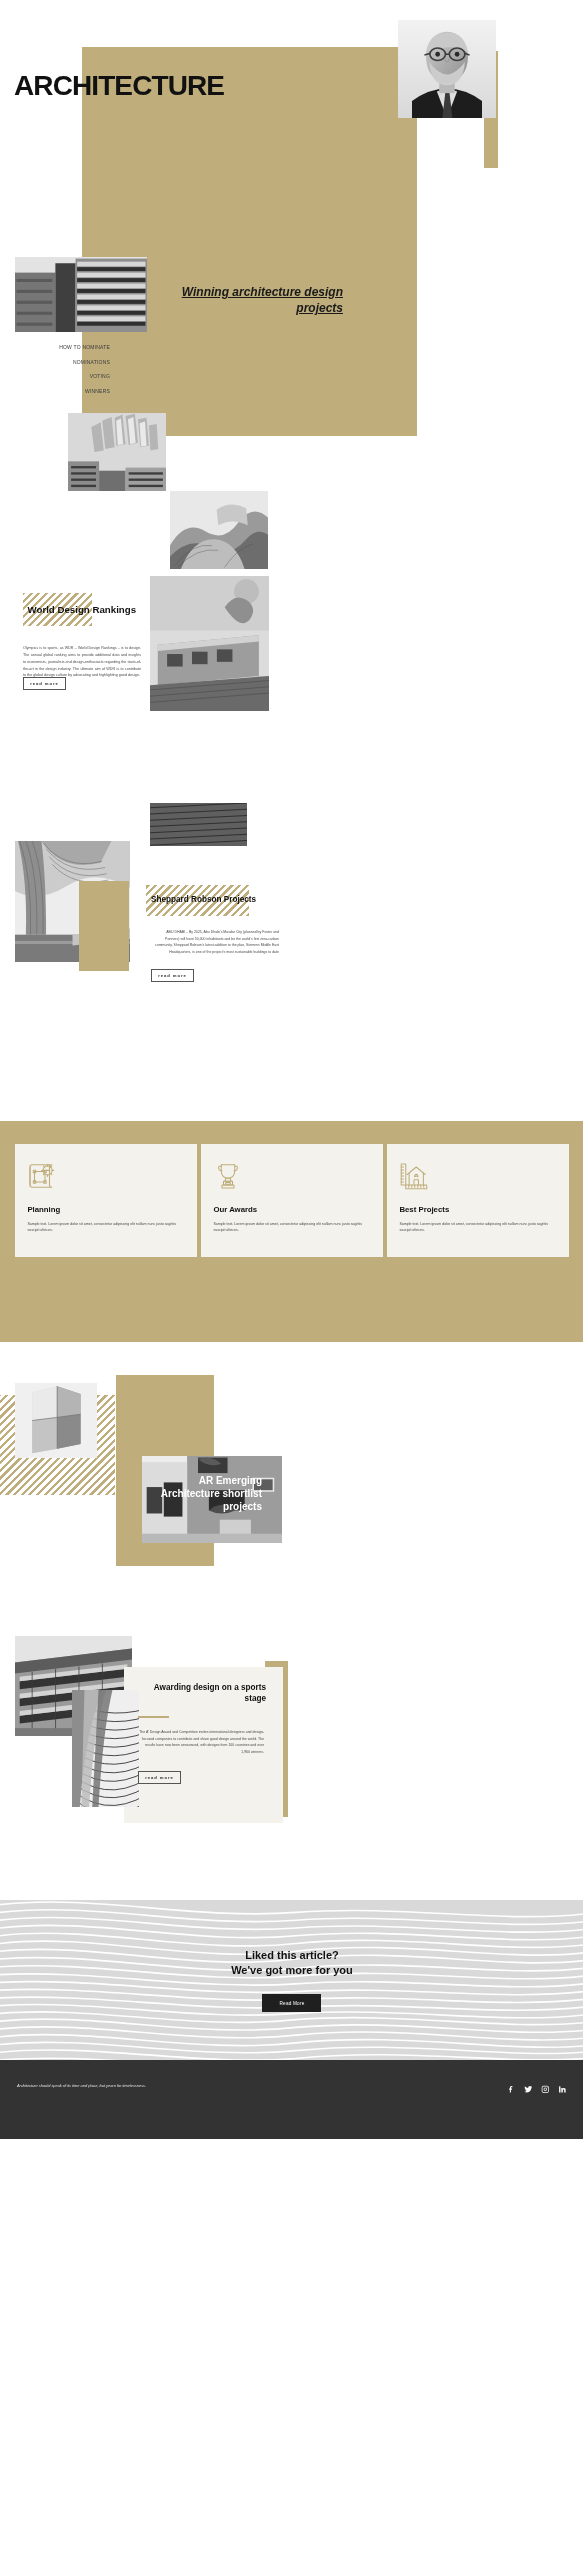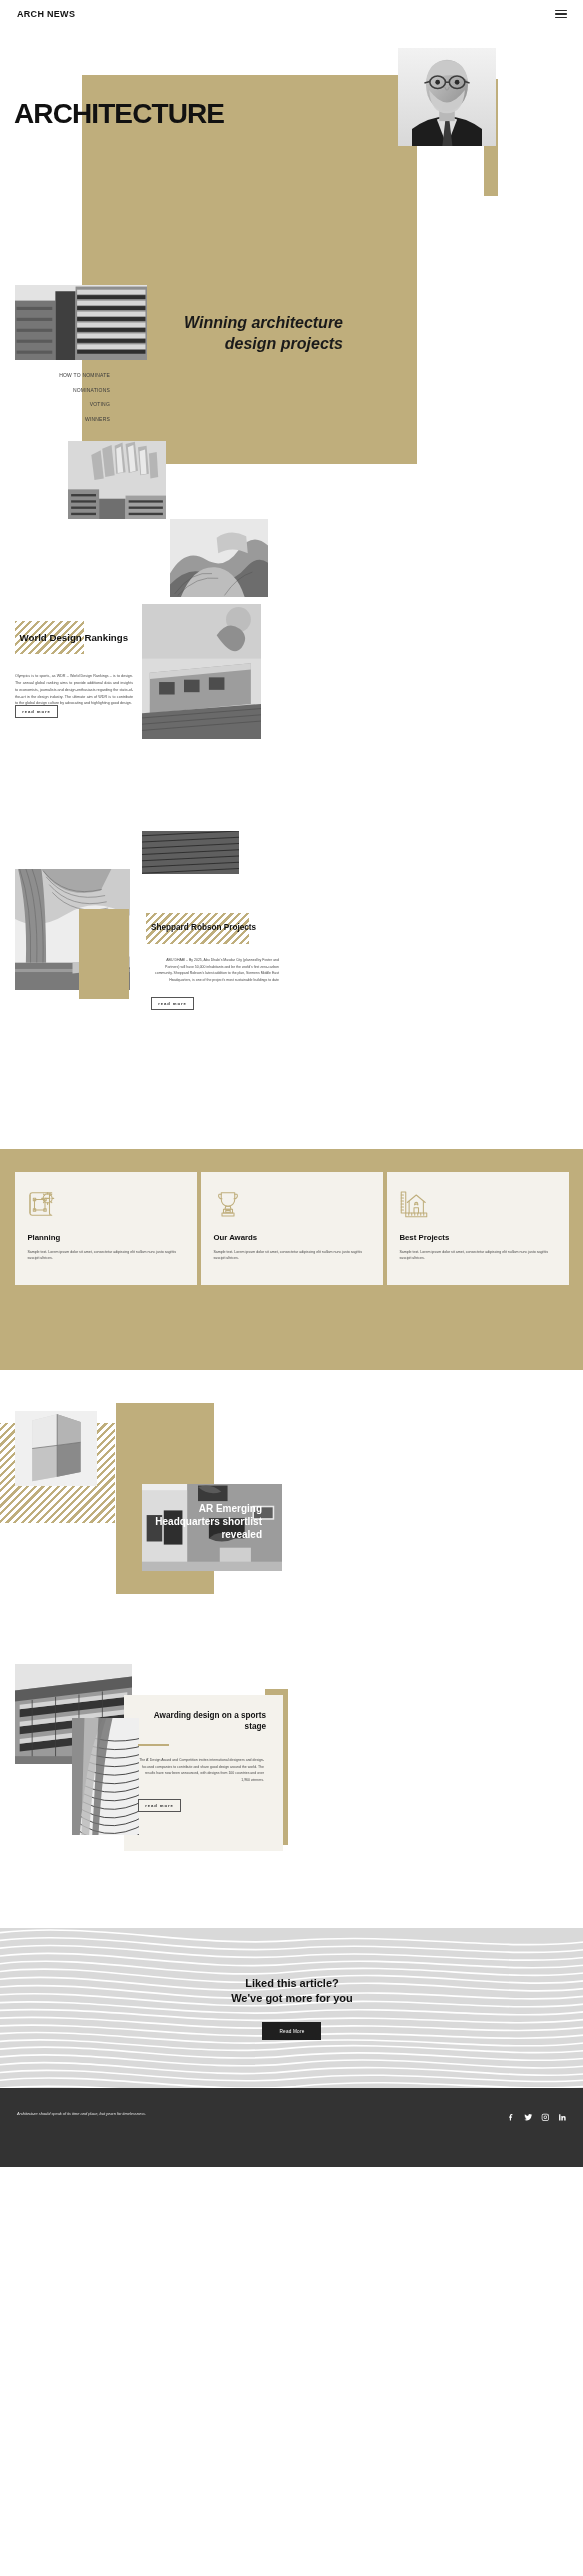--- a/index.html
+++ b/index.html
@@ -181,14 +181,6 @@
 
 <div class="page">
 
-  <div class="topbar">
-    <div class="logo">ARCH NEWS</div>
-    <div class="burger">
-      <span></span>
-      <span></span>
-      <span></span>
-    </div>
-  </div>
 
   <div class="hero">
     <div class="abs khaki hero-khaki"></div>

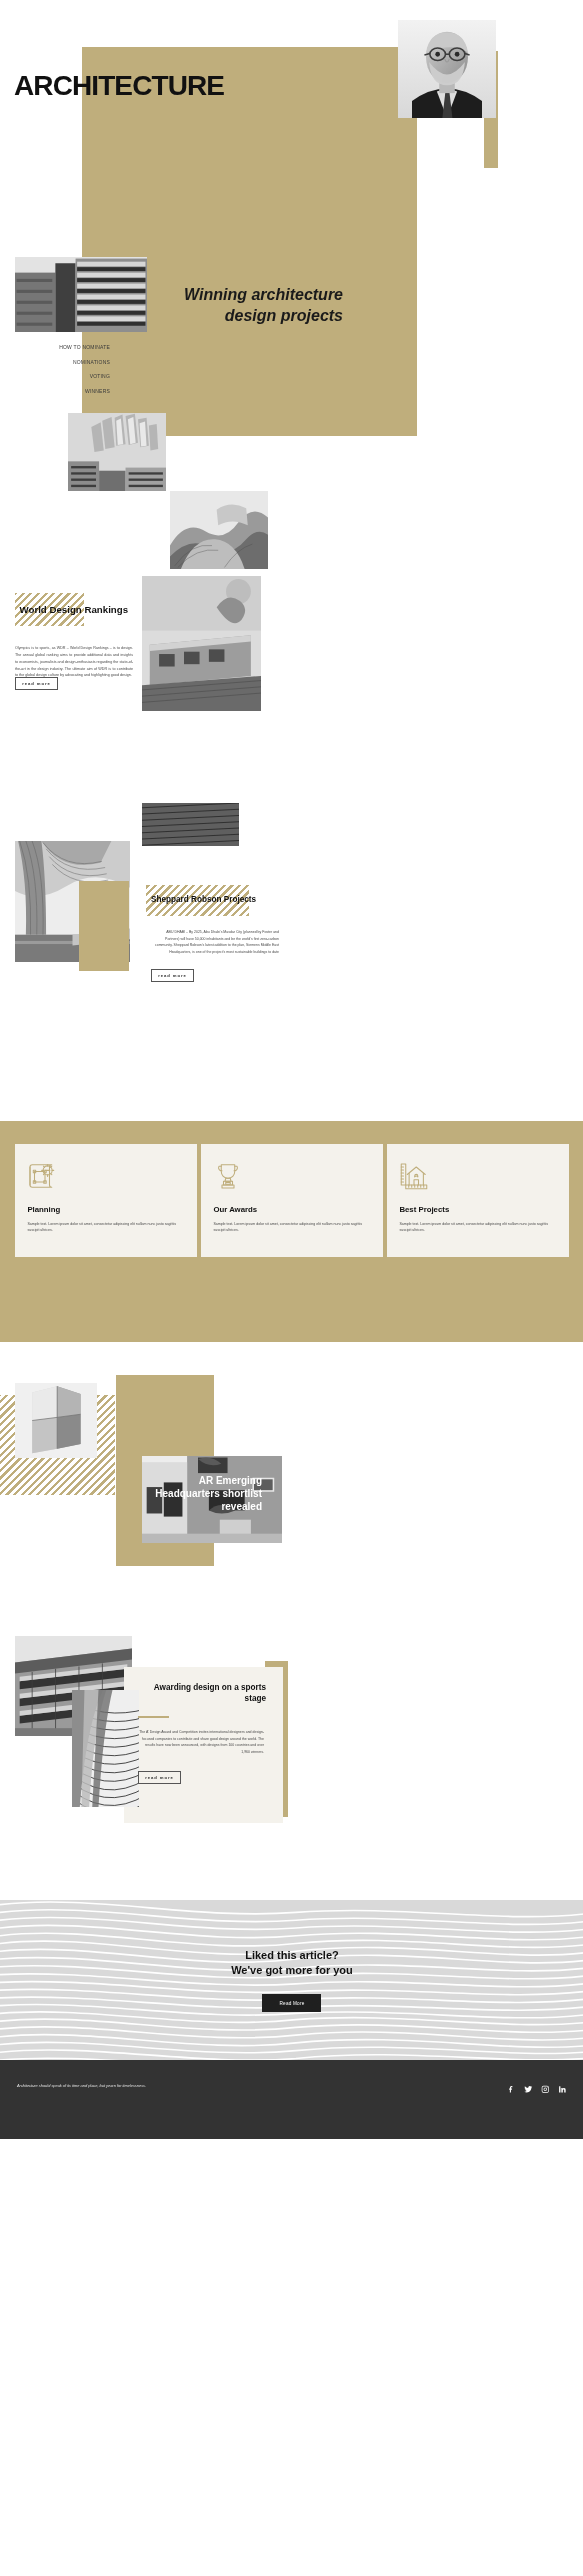--- a/index.html
+++ b/index.html
@@ -53,8 +53,8 @@
   .intro-img-1 { left:15px; top:0px; width:132px; height:75px; }
   .sub-title {
     left:148px; top:26.5px; width:195px;
-    font-size:16px; font-weight:bold; font-style:italic;
-    line-height:1.35; color:#1a1a1a;
+    font-size:12px; font-weight:bold; font-style:italic;
+    line-height:1.35; color:#1a1a1a;text-decoration:underline;
   }
   .navlist { left:17px; top:87px; width:93px; }
   .navlist li {

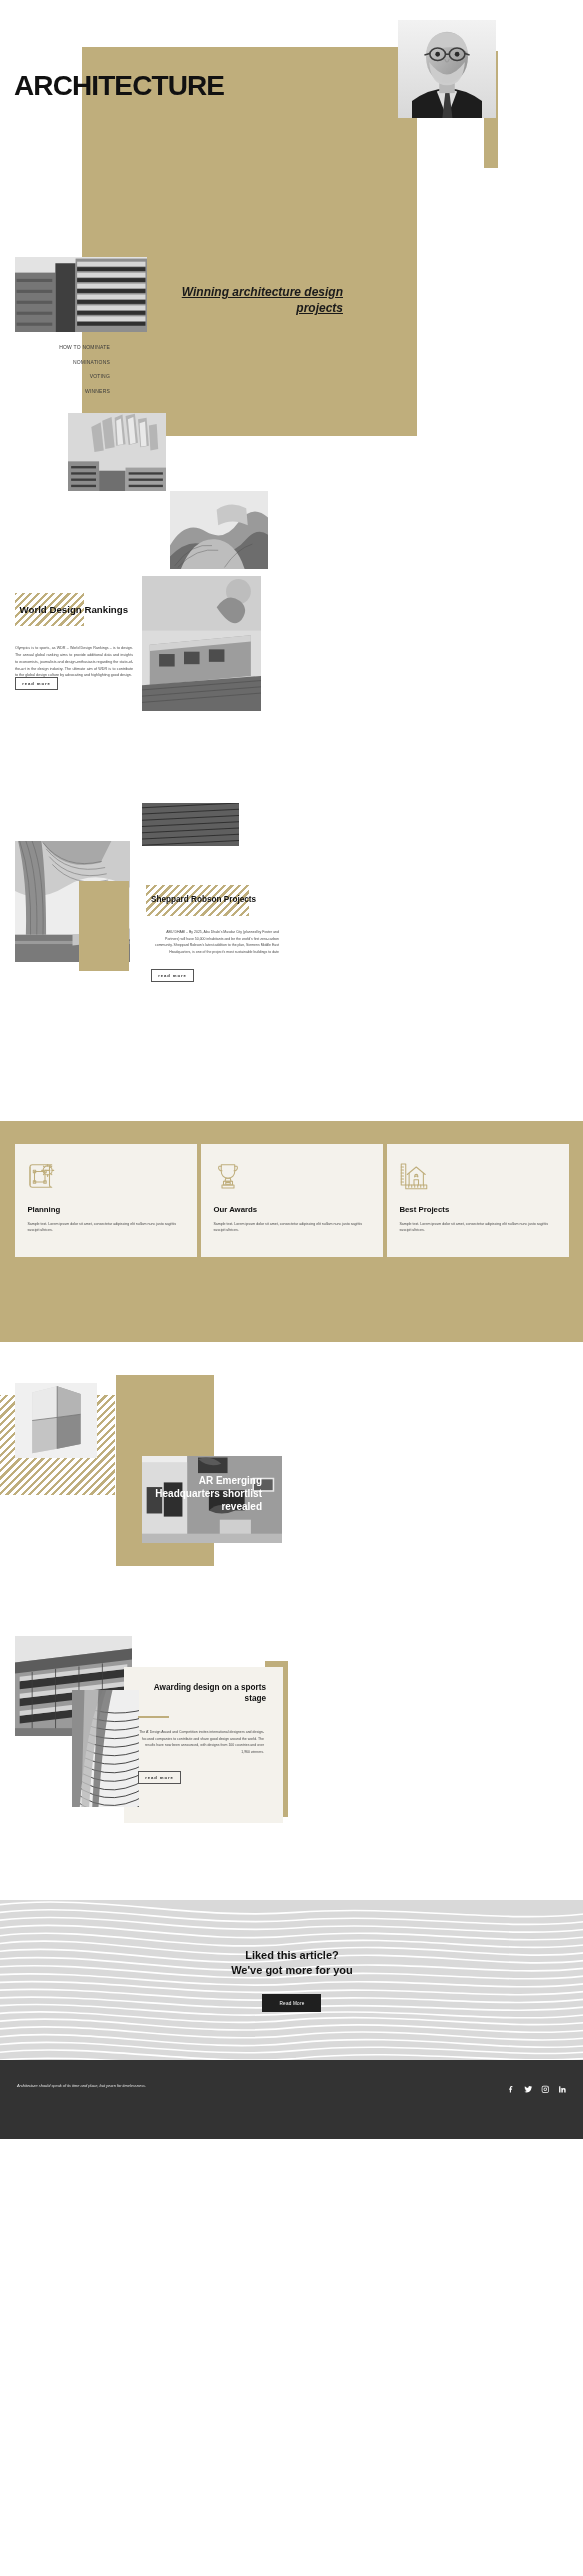--- a/index.html
+++ b/index.html
@@ -65,7 +65,7 @@
   .intro-img-3 { left:170px; top:81px; width:98px; height:78px; }
 
   
-  .sec2 { position:relative; height:257px; }
+  .sec2 { position:relative; height:257px;margin-left:8px; }
   .wdr-stripe { left:15px; top:8.6px; width:69px; height:33px; }
   .wdr-h2 {
     left:19.5px; top:19.5px; font-size:9.7px; font-weight:bold;

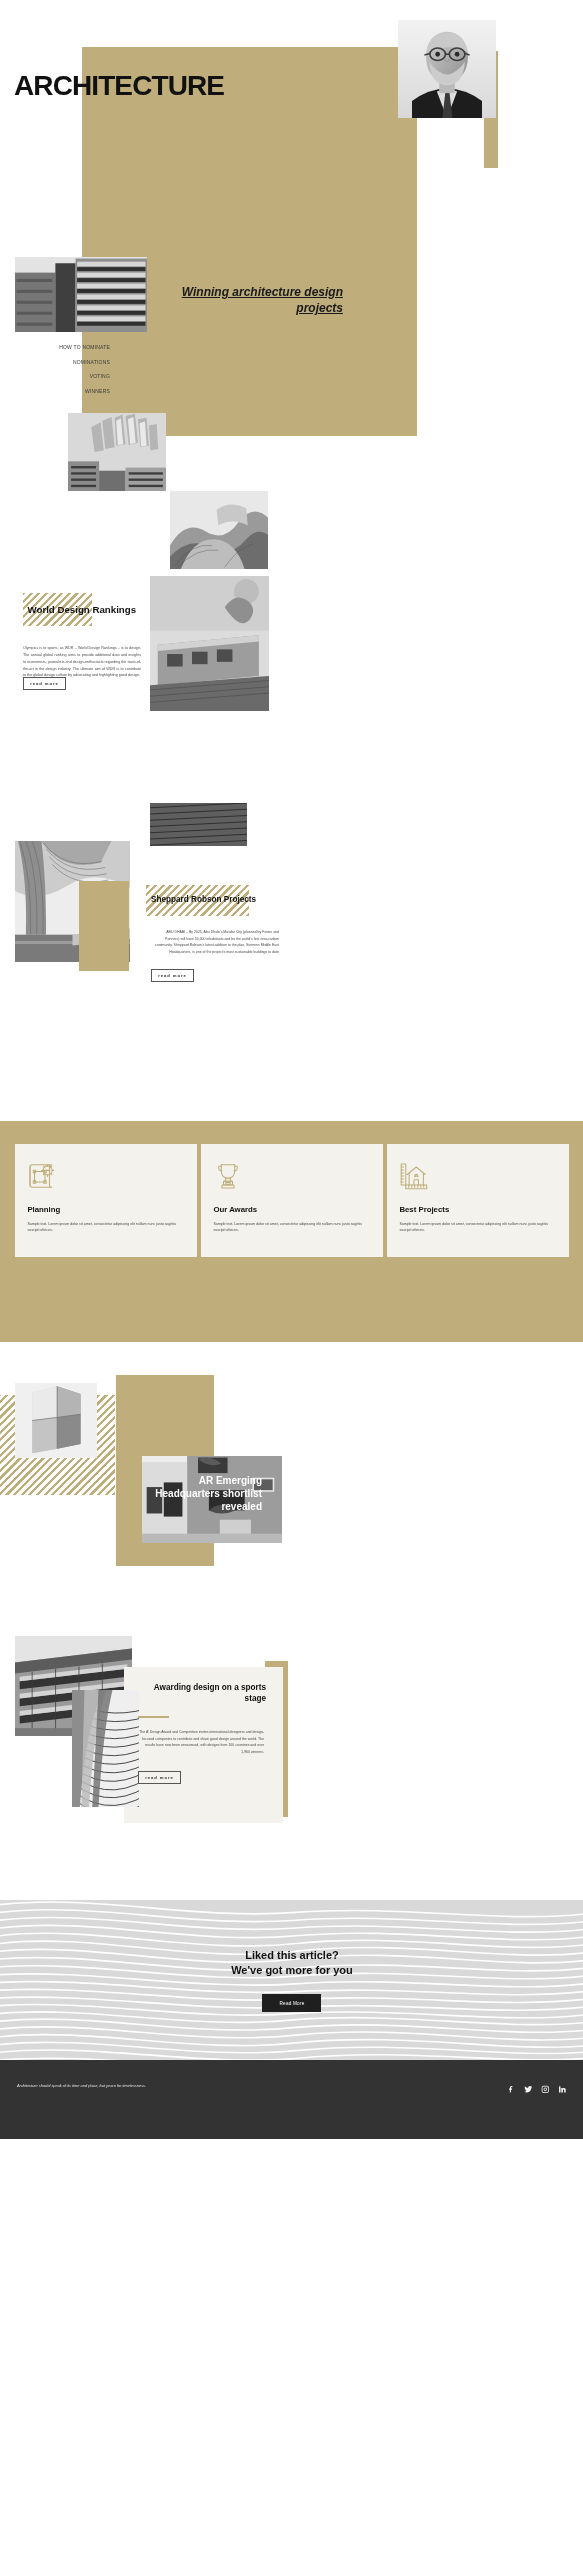--- a/index.html
+++ b/index.html
@@ -514,7 +514,7 @@
       </svg>
     </div>
 
-    <h2 class="abs ar-title">AR Emerging Headquarters shortlist revealed</h2>
+    <h2 class="abs ar-title">AR Emerging Architecture shortlist projects</h2>
   </div>
 
   <div class="sec6">

